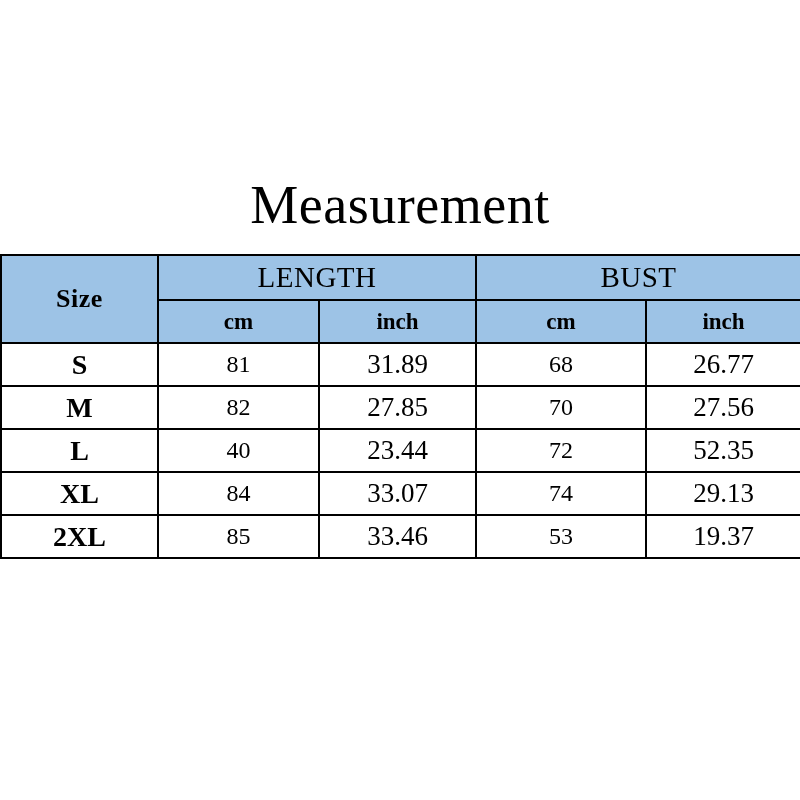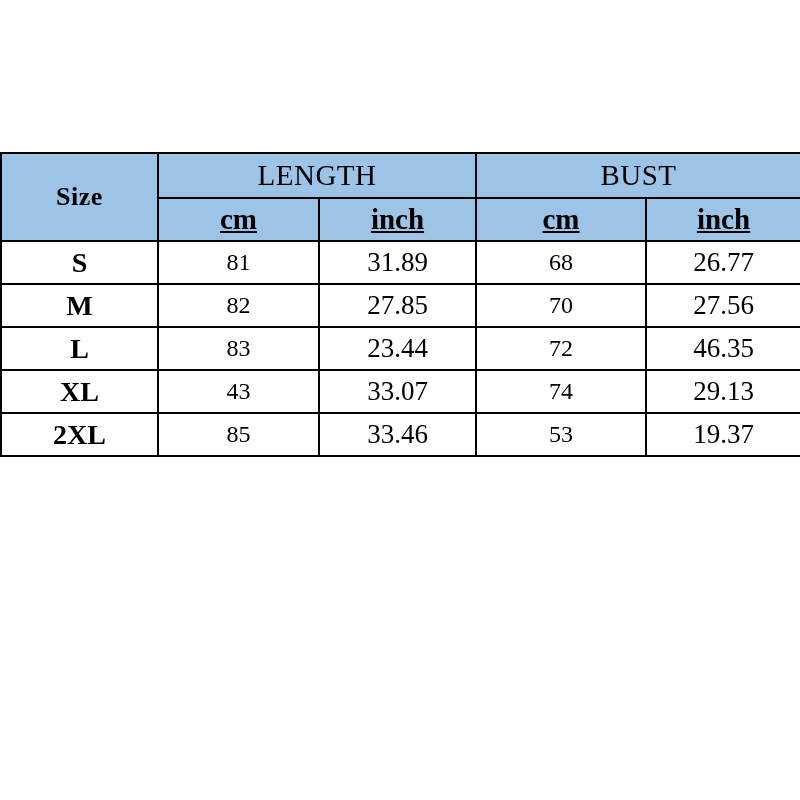--- a/index.html
+++ b/index.html
@@ -96,6 +96,7 @@
 <div class="page">
   <div class="sheet">
 
+    <div class="title">Measurement</div>
 
     <table class="size-table">
       <colgroup>

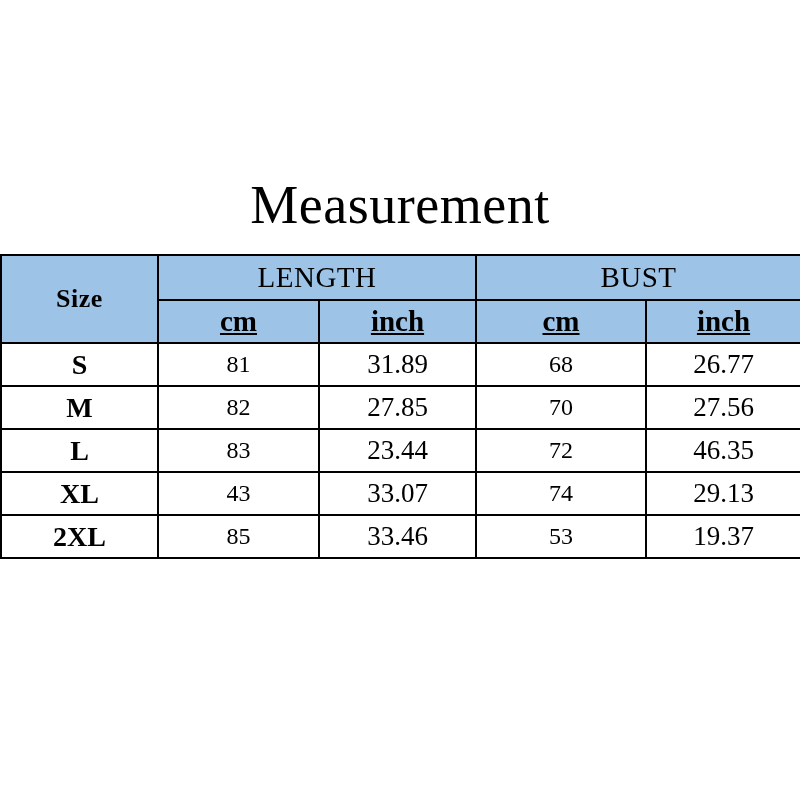--- a/index.html
+++ b/index.html
@@ -71,10 +71,9 @@
     letter-spacing: 0.5px;
   }
   th.unit {
-    font-size: 29px;
+    font-size: 23px;
     font-weight: 700;
     height: 41px;
-    text-decoration: underline;
   }
   td.rowhead {
     font-size: 28px;

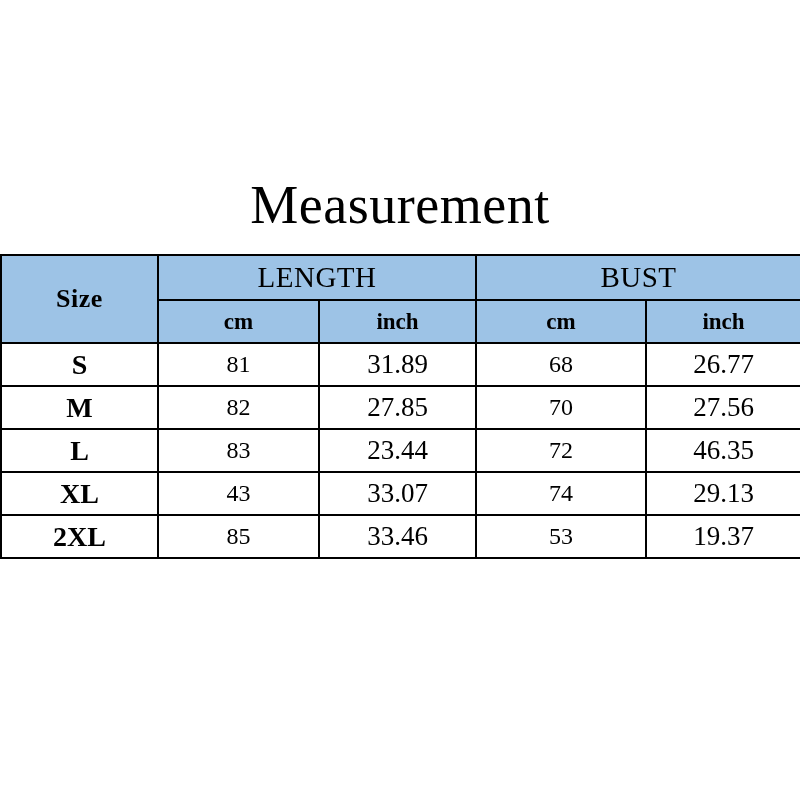--- a/index.html
+++ b/index.html
@@ -135,7 +135,7 @@
         </tr>
         <tr>
           <td class="rowhead">L</td>
-          <td class="val-bold">83</td>
+          <td class="val-bold">40</td>
           <td class="val">23.44</td>
           <td class="val-bold">72</td>
           <td class="val">46.35</td>

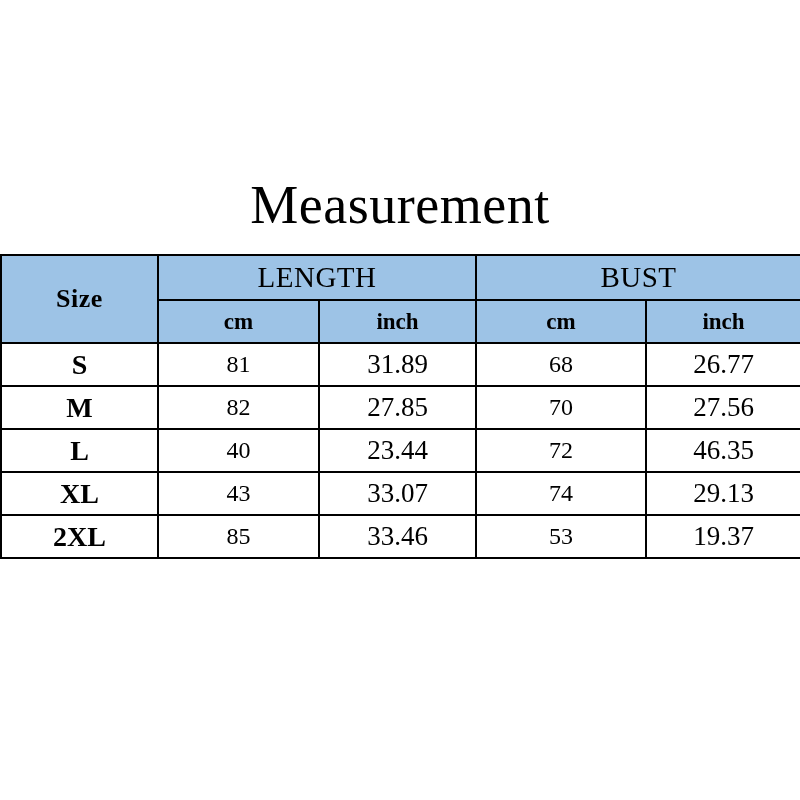--- a/index.html
+++ b/index.html
@@ -138,7 +138,7 @@
           <td class="val-bold">40</td>
           <td class="val">23.44</td>
           <td class="val-bold">72</td>
-          <td class="val">46.35</td>
+          <td class="val">52.35</td>
         </tr>
         <tr>
           <td class="rowhead">XL</td>

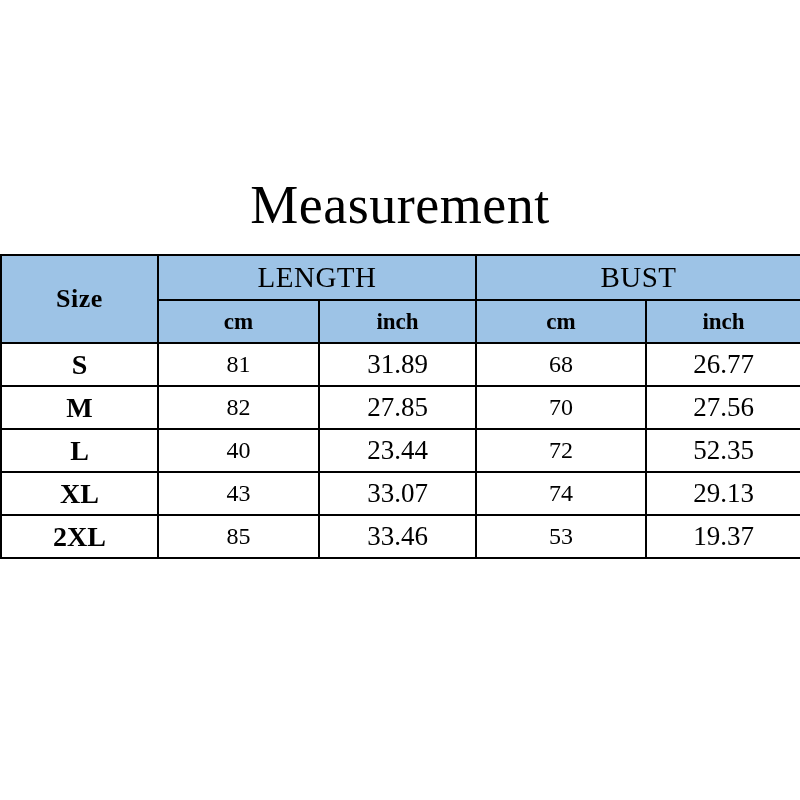--- a/index.html
+++ b/index.html
@@ -142,7 +142,7 @@
         </tr>
         <tr>
           <td class="rowhead">XL</td>
-          <td class="val-bold">43</td>
+          <td class="val-bold">84</td>
           <td class="val">33.07</td>
           <td class="val-bold">74</td>
           <td class="val">29.13</td>

